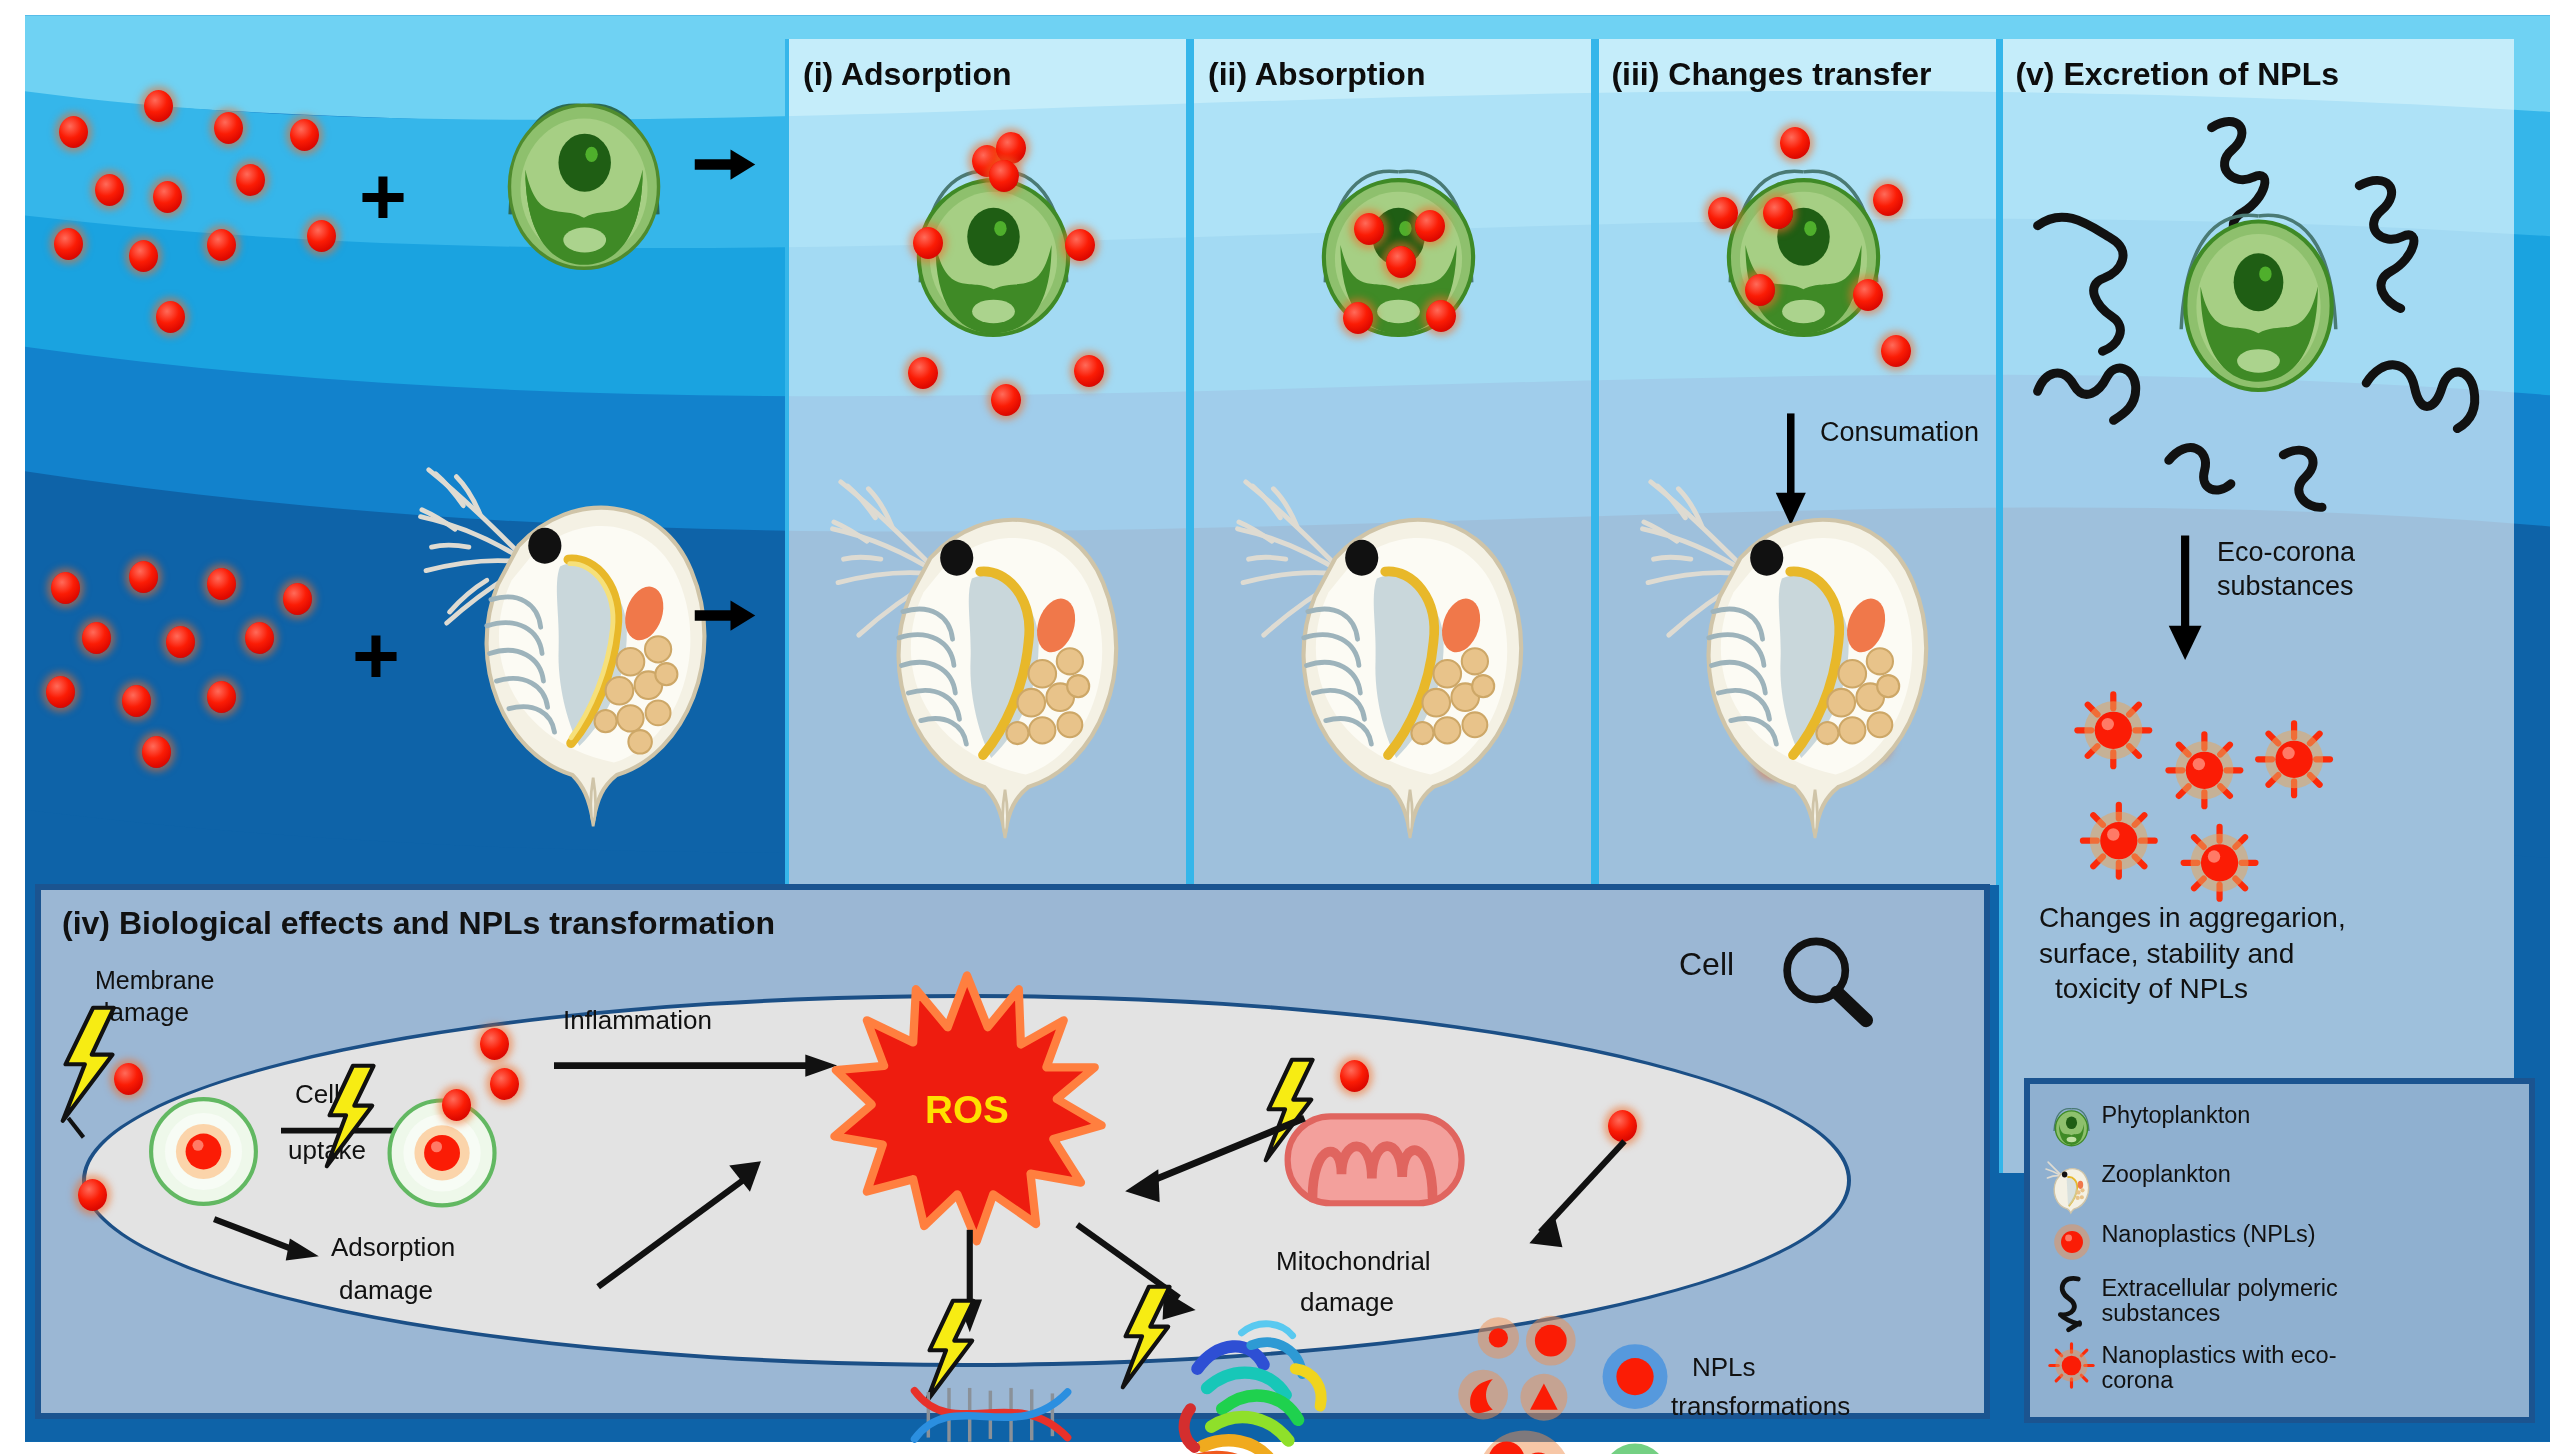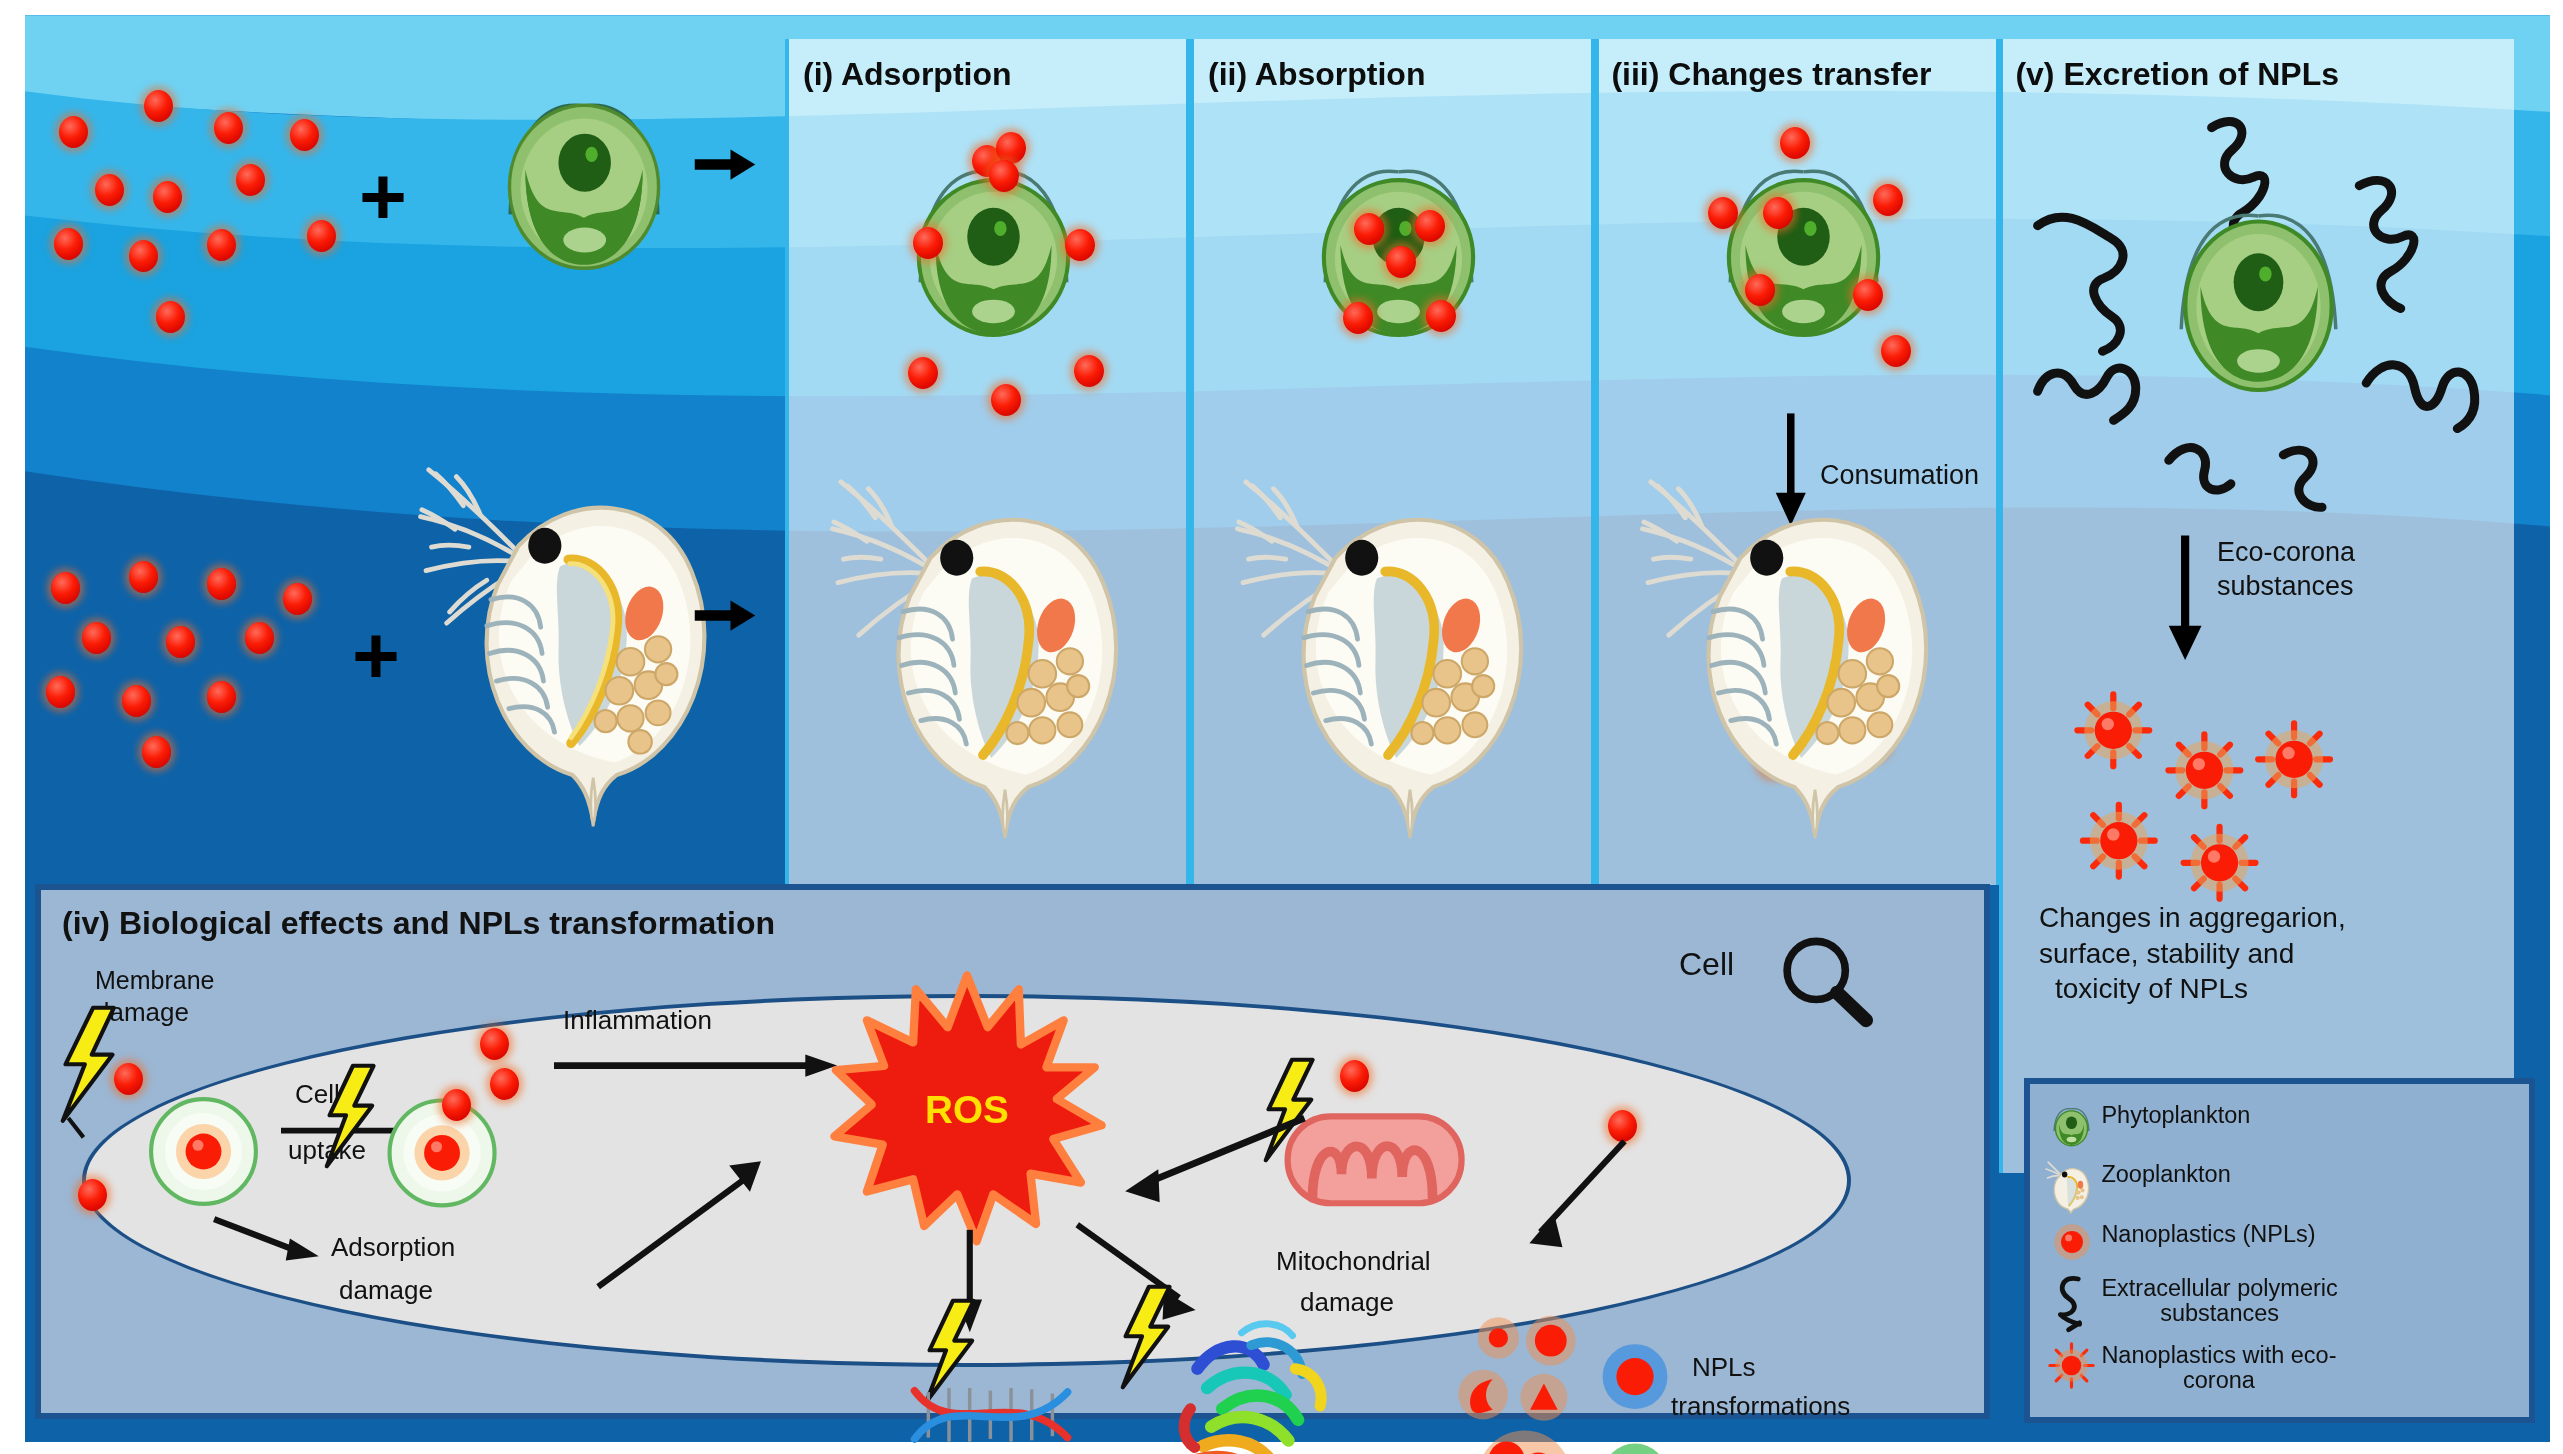--- a/index.html
+++ b/index.html
@@ -316,7 +316,7 @@
           <path d="M4,116 L26,164 L48,116 Z" fill="#000"></path>
         </svg>
     </div>
-    <div class="lbl" style="left:221px;top:379px;font-size:27px;margin-top:43px;">Consumation</div>
+    <div class="lbl" style="left:221px;top:379px;font-size:27px;">Consumation</div>
 
     <svg style="position:absolute;left:38px;top:415px;" width="345" height="387" viewBox="0 0 500 560">
       <g stroke="#dedbd2" stroke-width="7" fill="none" stroke-linecap="round">

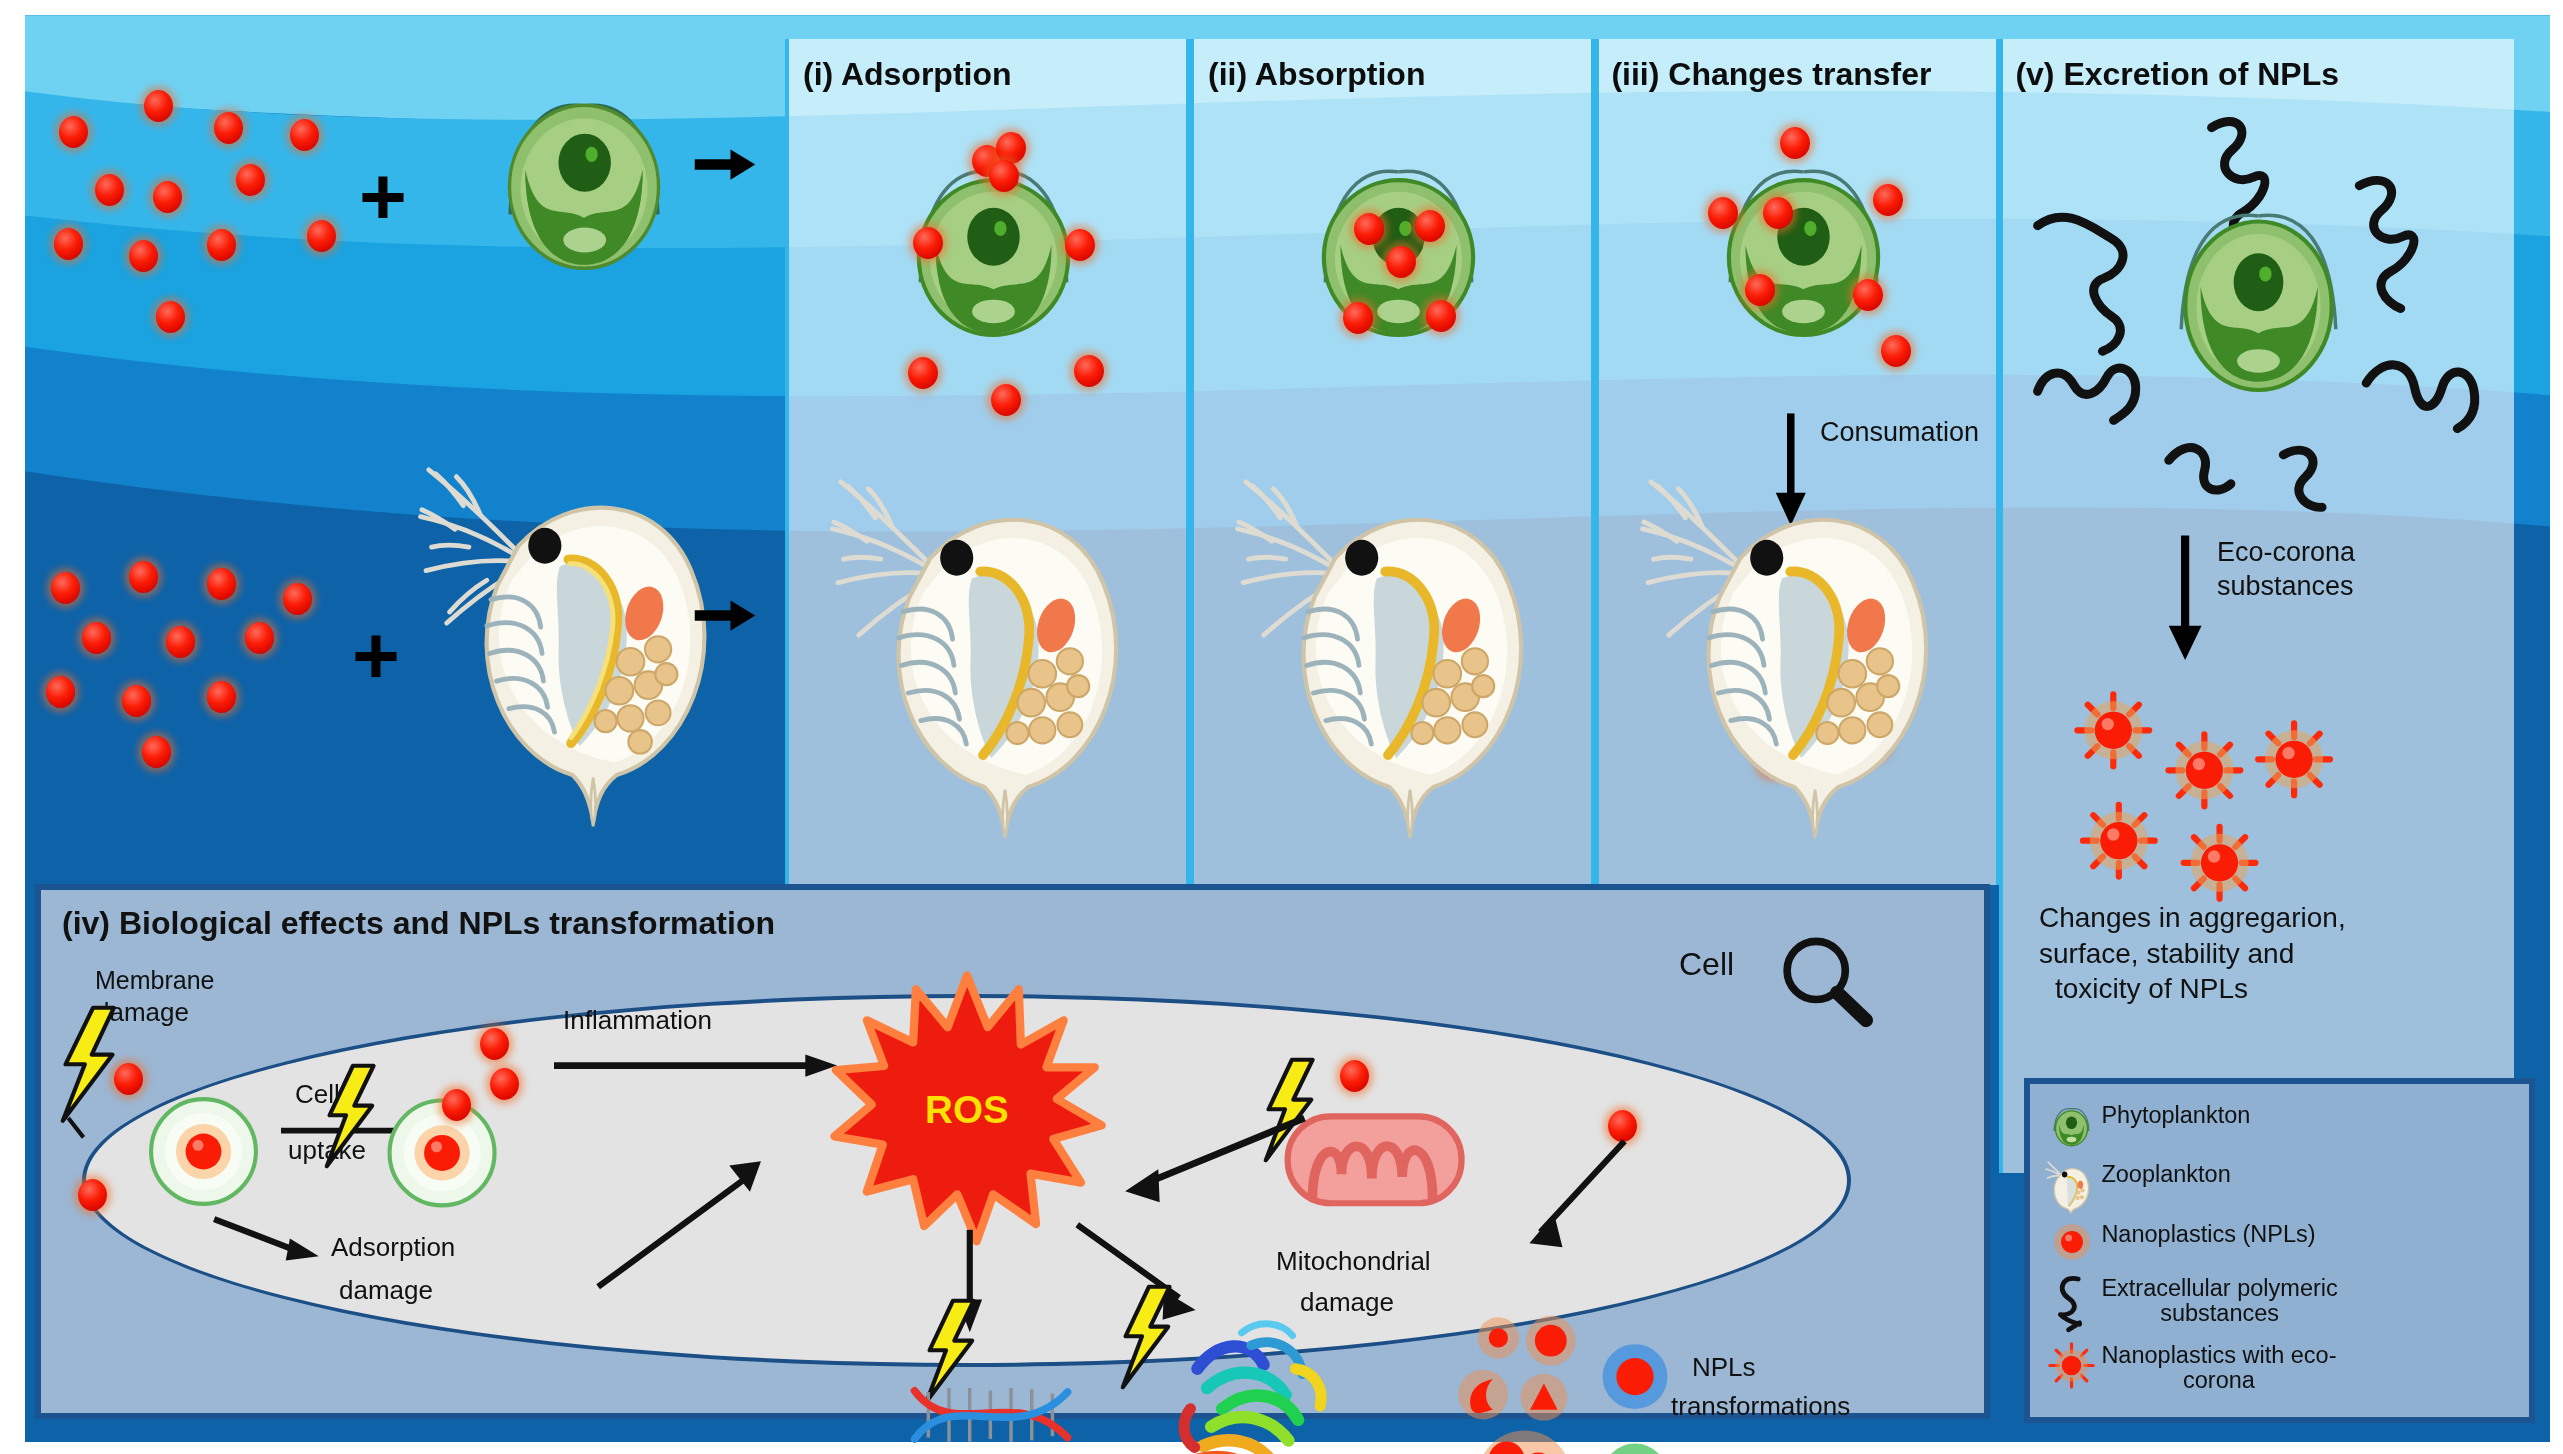--- a/index.html
+++ b/index.html
@@ -23,7 +23,7 @@
   .cellell{position:absolute;left:41px;top:104px;width:1769px;height:373px;border-radius:50%/50%;background:#e3e3e3;border:4.8px solid #1b4f86;box-sizing:border-box;}
 
   
-  .legendbox{position:absolute;left:2024px;top:1078px;width:511px;height:345px;background:#8fb0d0;border:6.2px solid #1b5490;box-sizing:border-box;padding:15px 12.4px;text-align:center;}
+  .legendbox{position:absolute;left:2024px;top:1078px;width:511px;height:345px;background:#8fb0d0;border:6.2px solid #1b5490;box-sizing:border-box;padding:15px 12.4px;}
   .lgrow{display:flex;align-items:flex-start;margin-bottom:5.5px;}
   .lgicon{width:59px;flex:0 0 59px;display:flex;align-items:center;justify-content:center;}
   .lgtxt{font-size:23.5px;color:#111;line-height:1.08;padding-top:4.1px;}

